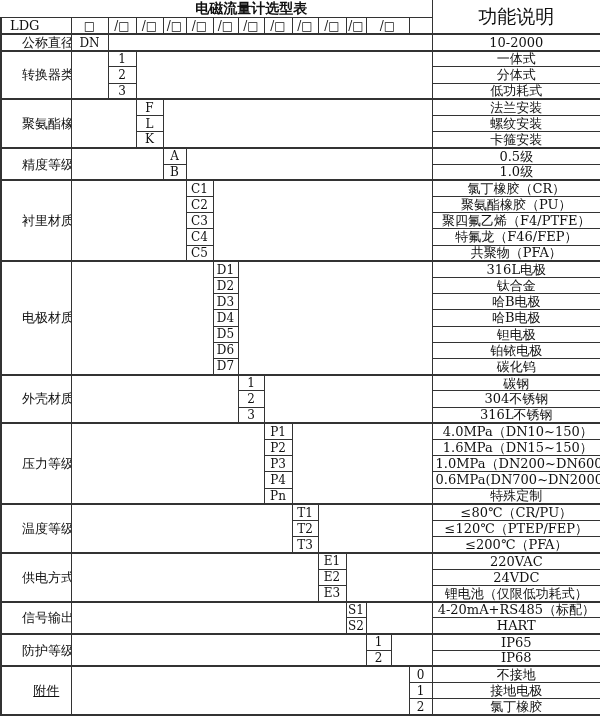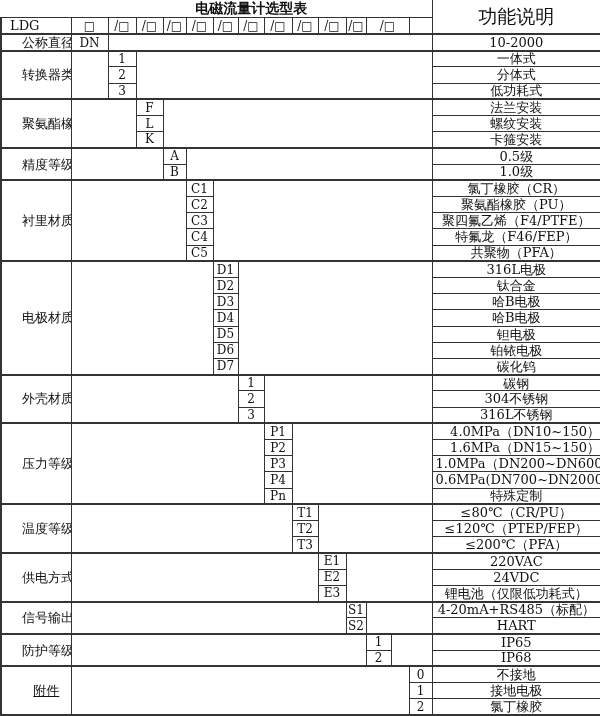--- a/index.html
+++ b/index.html
@@ -20,7 +20,7 @@
   td.lbl{border-left-width:2px;font-size:13px;padding-left:20px;}
   td.code{font-size:12px;}
   td.desc{border-right-width:2px;font-size:13px;}
-  td.desc.left{text-align:right;padding-left:3px;}
+  td.desc.left{text-align:center;padding-left:3px;}
   td.empty{background:#fff;}
   tr.gt > td{border-top-width:2px;}
   tr.b2r > td{border-bottom-width:2px;}

